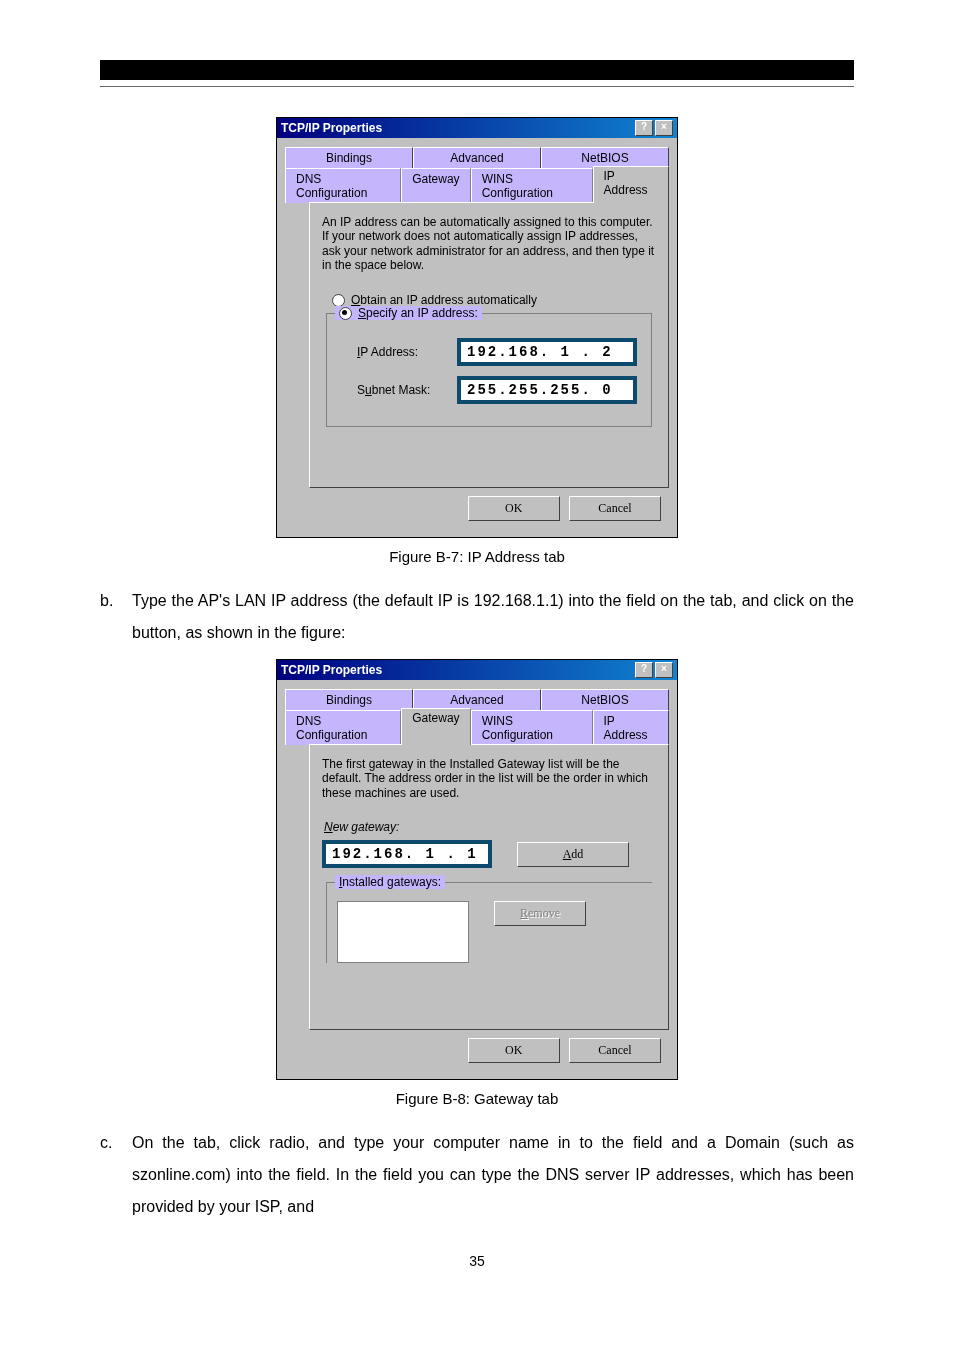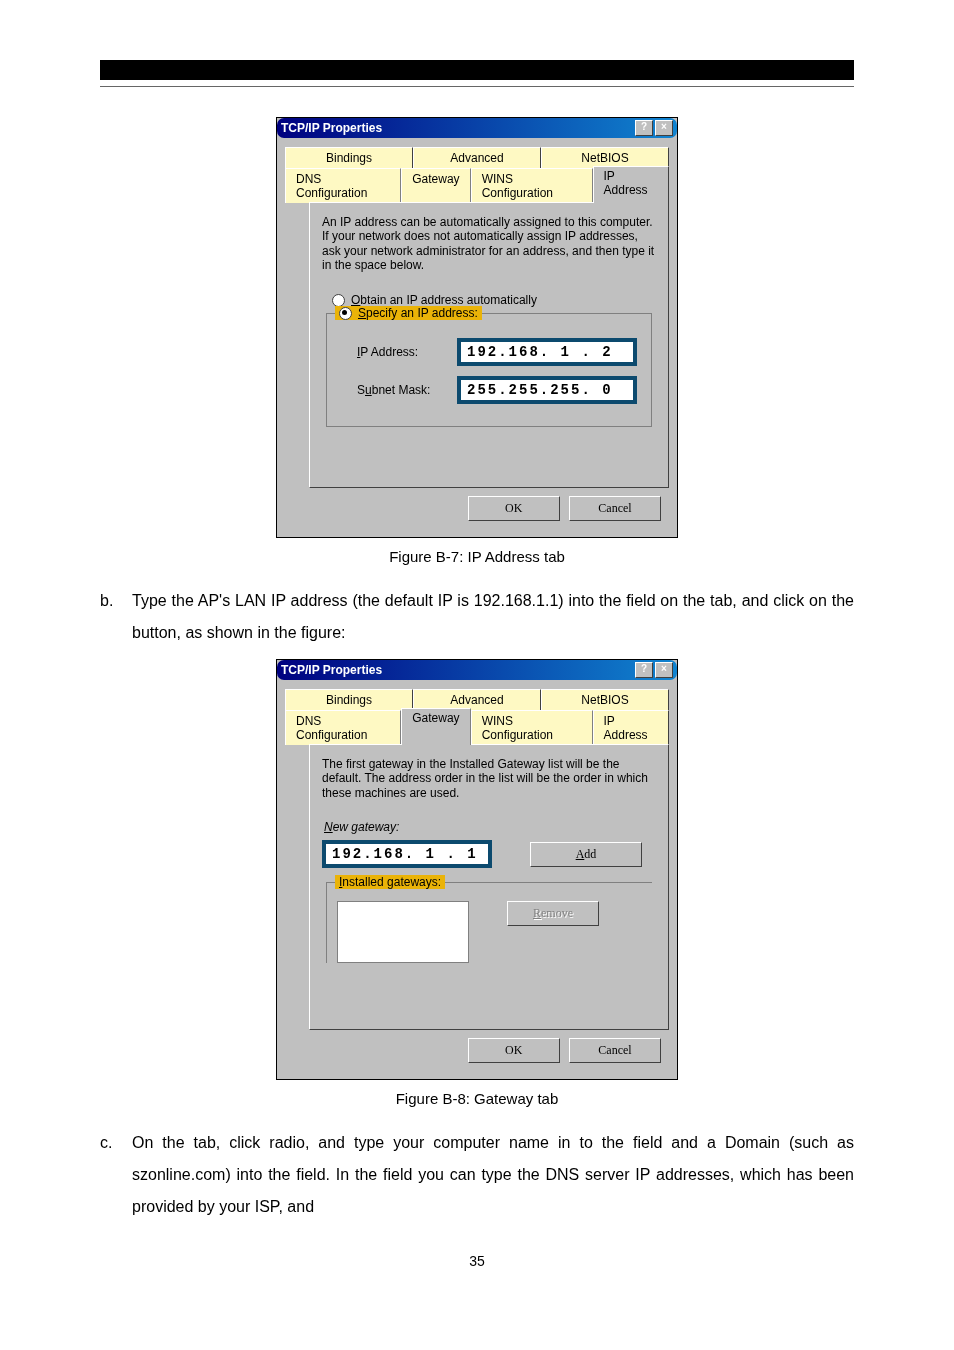--- a/index.html
+++ b/index.html
@@ -7,7 +7,7 @@
 .black-bar { background:#000; height:20px; margin: 0 0 6px 0; }
 .thin-line { height:1px; background:#666; margin-bottom:30px;}
 .dialog { width:400px; margin:0 auto 10px auto; background:#c0c0c0; border:1px solid #000; font-family: Tahoma, "MS Sans Serif", sans-serif; font-size:12px; }
-.title-bar { background: linear-gradient(to right, #000080, #1084d0); color:#fff; padding:2px 4px; display:flex; justify-content:space-between; align-items:center;border-radius:7px; }
+.title-bar { background: linear-gradient(to right, #000080, #1084d0); color:#fff; padding:2px 4px; display:flex; justify-content:space-between; align-items:center; }
 .title-bar-text { font-weight:bold; font-size:12px; }
 .title-btns { display:flex; gap:2px; }
 .title-btns div { width:16px; height:14px; background:#c0c0c0; border-top:1px solid #fff; border-left:1px solid #fff; border-right:1px solid #404040; border-bottom:1px solid #404040; text-align:center; font-weight:bold; font-size:10px; line-height:12px; font-family: Arial; }

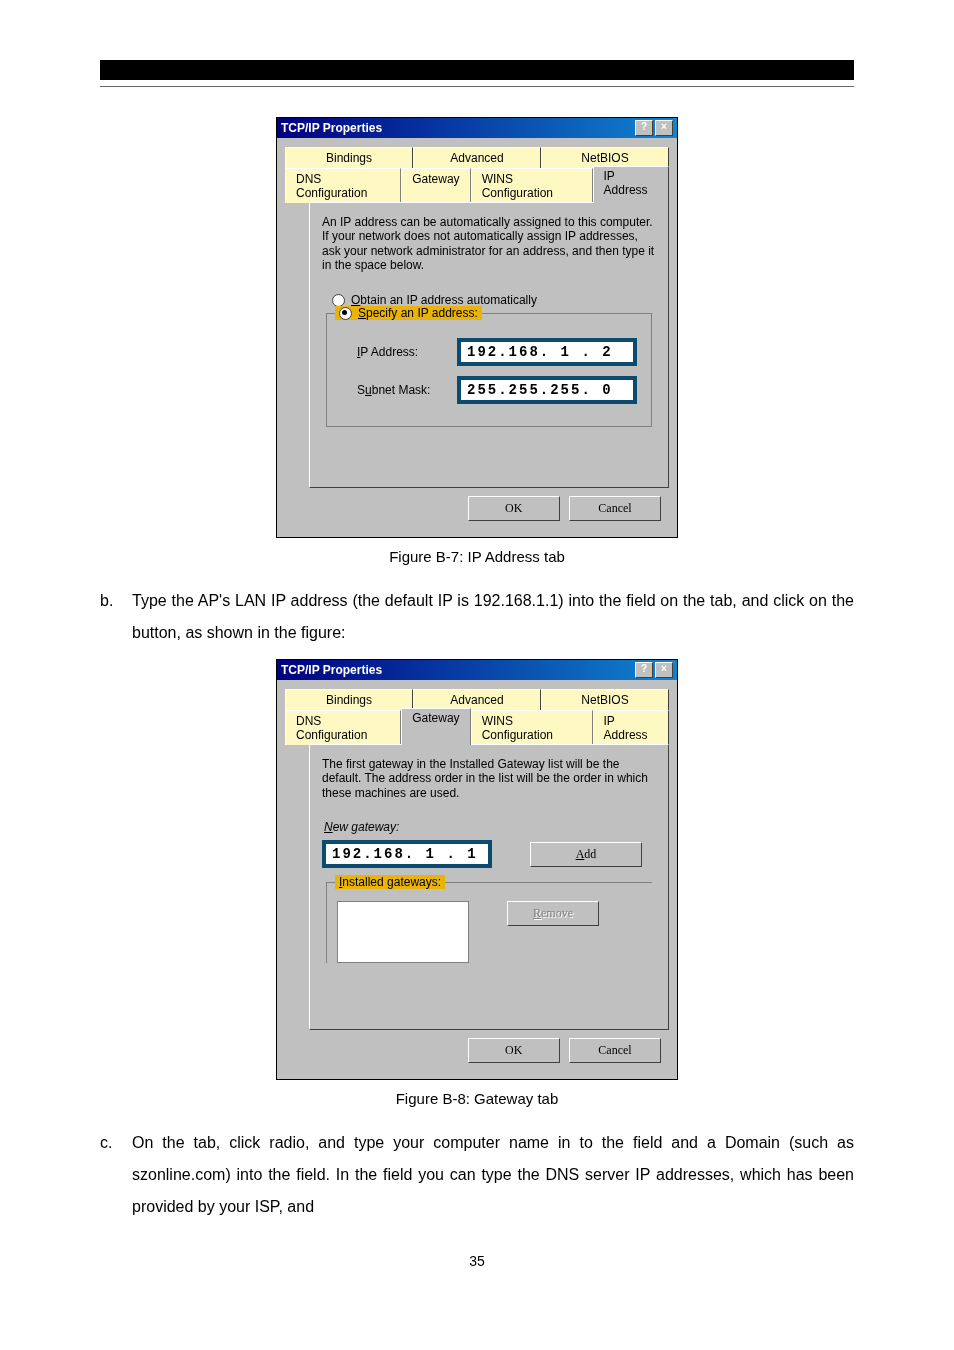--- a/index.html
+++ b/index.html
@@ -13,7 +13,7 @@
 .title-btns div { width:16px; height:14px; background:#c0c0c0; border-top:1px solid #fff; border-left:1px solid #fff; border-right:1px solid #404040; border-bottom:1px solid #404040; text-align:center; font-weight:bold; font-size:10px; line-height:12px; font-family: Arial; }
 .dlg-body { padding:8px; }
 .tabs-row { display:flex; }
-.tab { background:#fef9c3; border-top:1px solid #fff; border-left:1px solid #fff; border-right:1px solid #404040; padding:3px 10px; font-size:12px; position:relative; top:1px; }
+.tab { background:#c4b5fd; border-top:1px solid #fff; border-left:1px solid #fff; border-right:1px solid #404040; padding:3px 10px; font-size:12px; position:relative; top:1px; }
 .tab.split { border-right:1px solid #808080; }
 .tab.active { background:#c0c0c0; border-bottom:none; z-index:2; padding-top:2px; margin-top:-2px;}
 .tab-pane { background:#c0c0c0; border-top:1px solid #fff; border-left:1px solid #fff; border-right:1px solid #404040; border-bottom:1px solid #404040; padding:12px; min-height:260px; position:relative;margin-left:24px;}

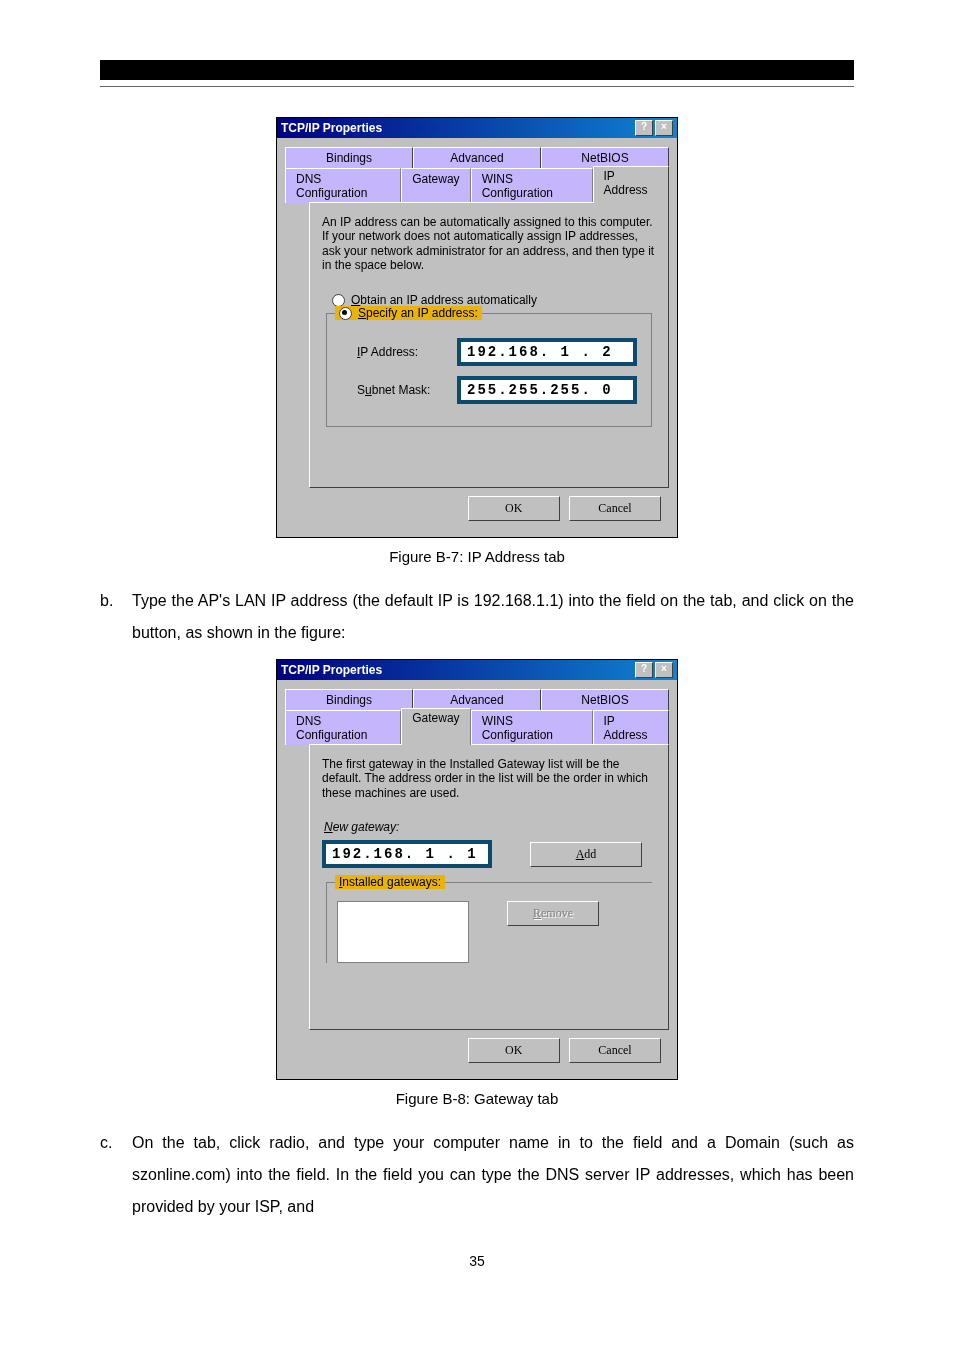--- a/index.html
+++ b/index.html
@@ -22,7 +22,7 @@
 .radio { display:inline-block; width:11px; height:11px; border-radius:50%; border:1px solid #404040; background:#fff; margin-right:6px; vertical-align:middle; position:relative;}
 .radio.sel::after { content:''; position:absolute; width:5px; height:5px; border-radius:50%; background:#000; top:2px; left:2px;}
 .groupbox { border:1px solid #808080; padding:14px 14px 2px 14px; margin:0 4px; position:relative;}
-.groupbox .legend { position:absolute; top:-8px; left:8px; background:#eab308; padding:0 4px; font-size:12px;}
+.groupbox .legend { position:absolute; top:-8px; left:8px; background:#c4b5fd; padding:0 4px; font-size:12px;}
 .underline { text-decoration: underline; }
 .frow { display:flex; align-items:center; margin:10px 0;justify-content:flex-end;}
 .lbl { width:100px; font-size:12px;}

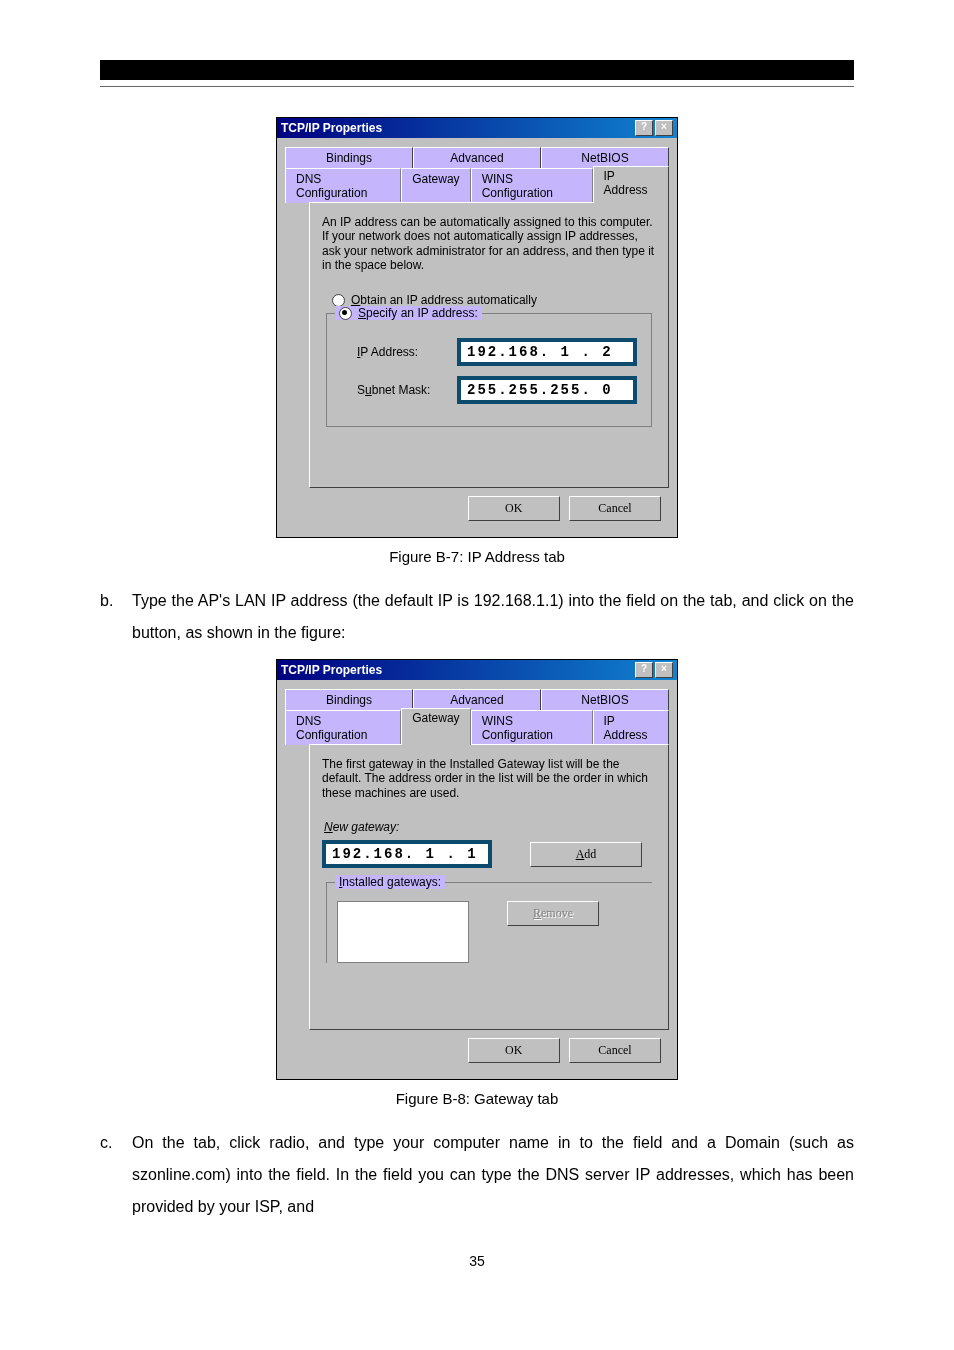--- a/index.html
+++ b/index.html
@@ -36,7 +36,7 @@
 .li-let { width:32px; }
 .li-body { flex:1; text-align:justify;}
 .page-num { text-align:center; font-size:14px; margin-top:30px;}
-.gw-input-row { display:flex; align-items:center; gap:32px; margin-top:4px;}
+.gw-input-row { display:flex; align-items:center; gap:19px; margin-top:4px;}
 .list-box { width:130px; height:60px; background:#fff; border:1px solid #808080;}
 </style>
 </head>

